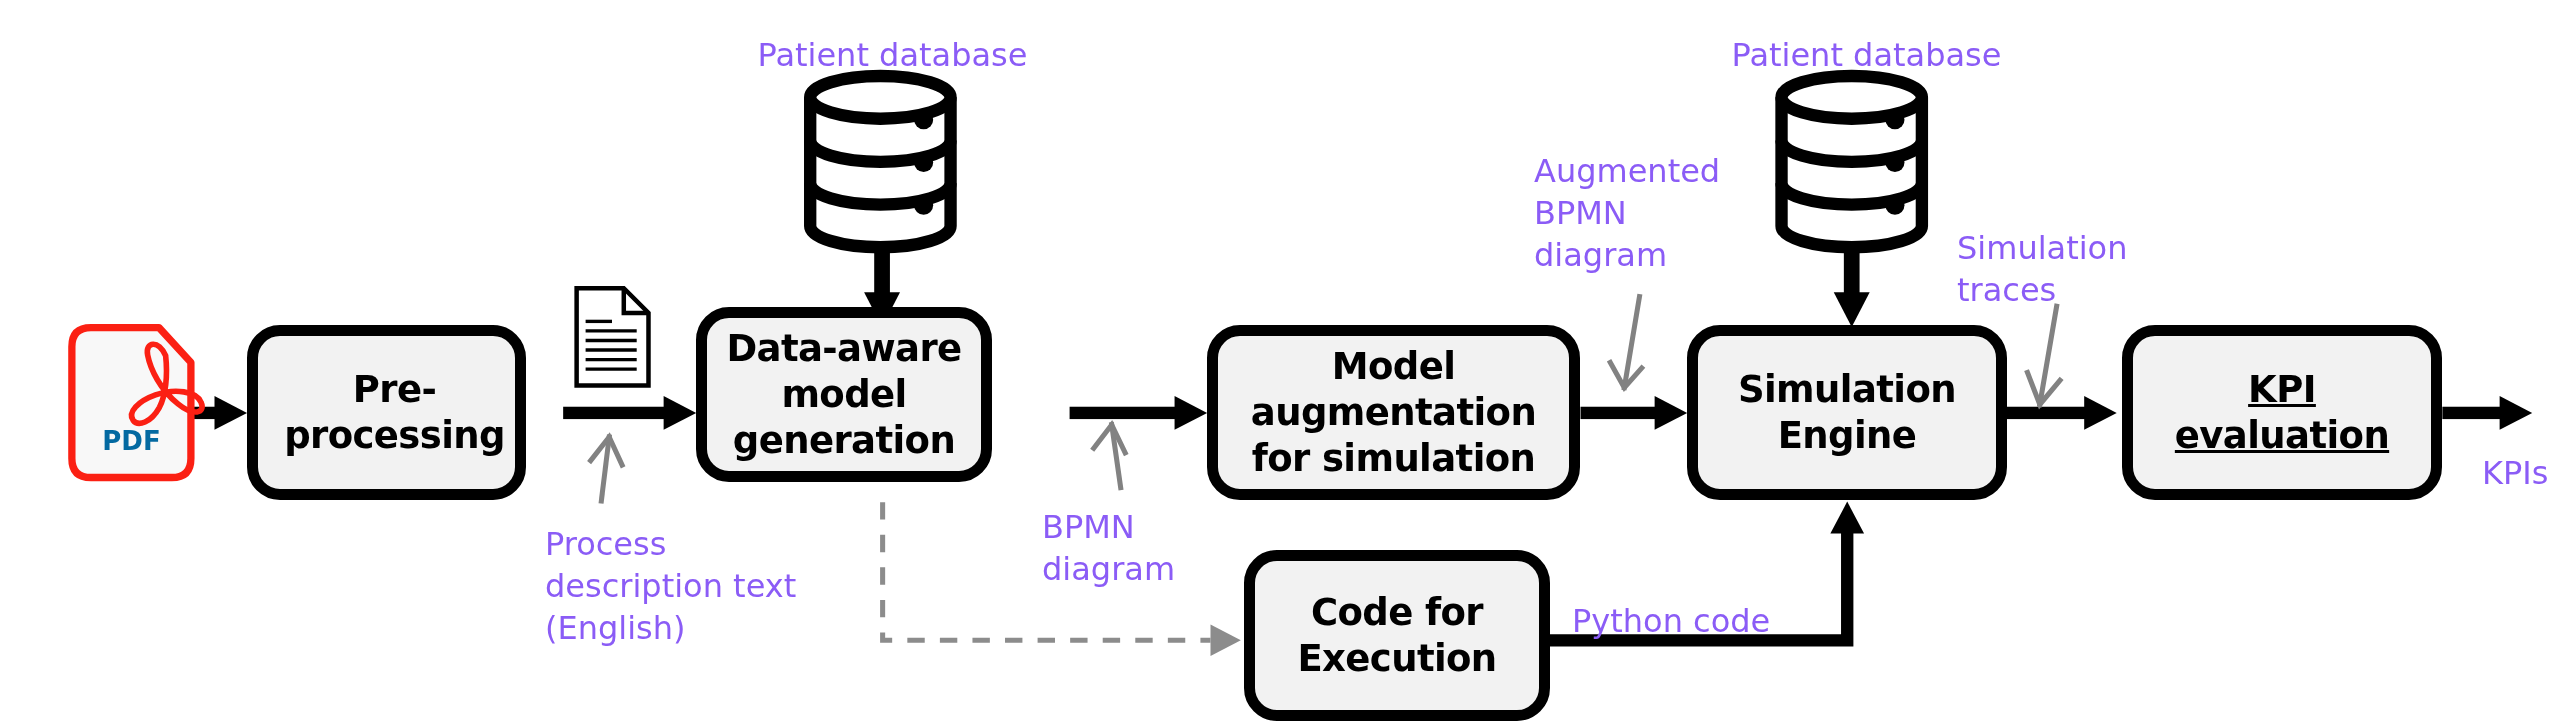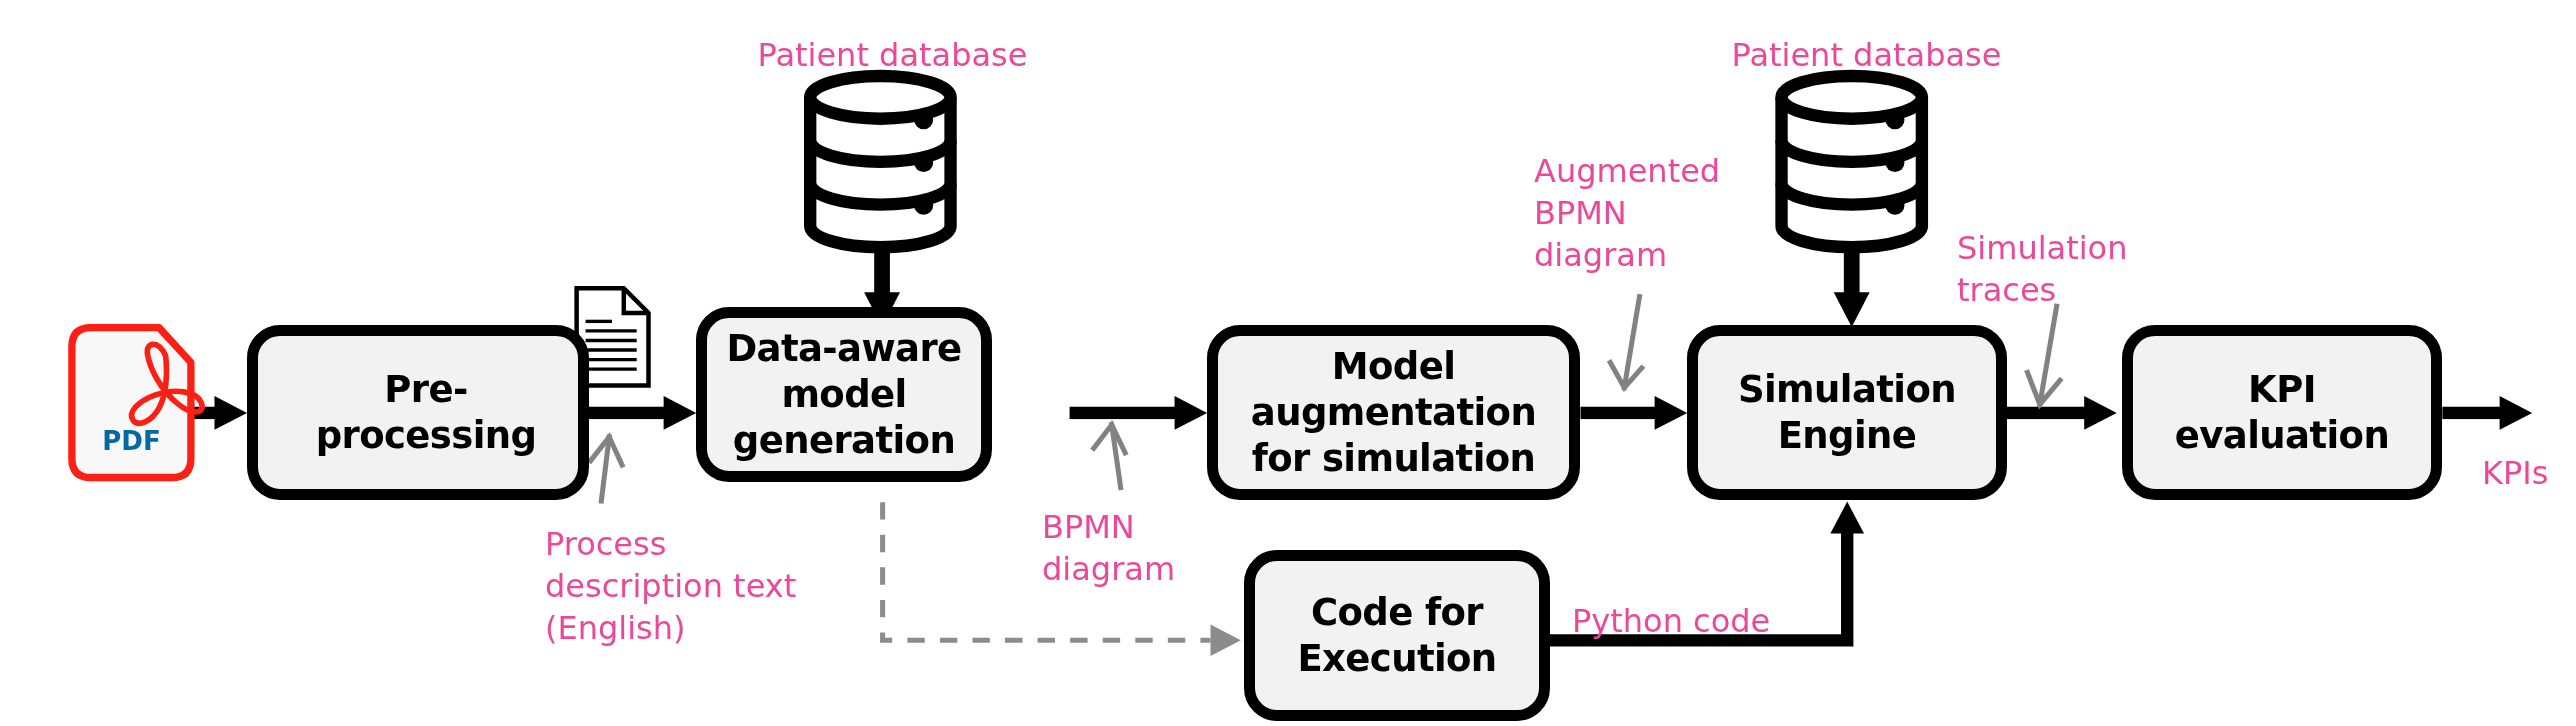--- a/index.html
+++ b/index.html
@@ -46,7 +46,7 @@
     position: absolute;
     font-size: 32px;
     line-height: 42px;
-    color: #ec4899;
+    color: #8b5cf6;
     white-space: pre-line;
     z-index: 2;
   }

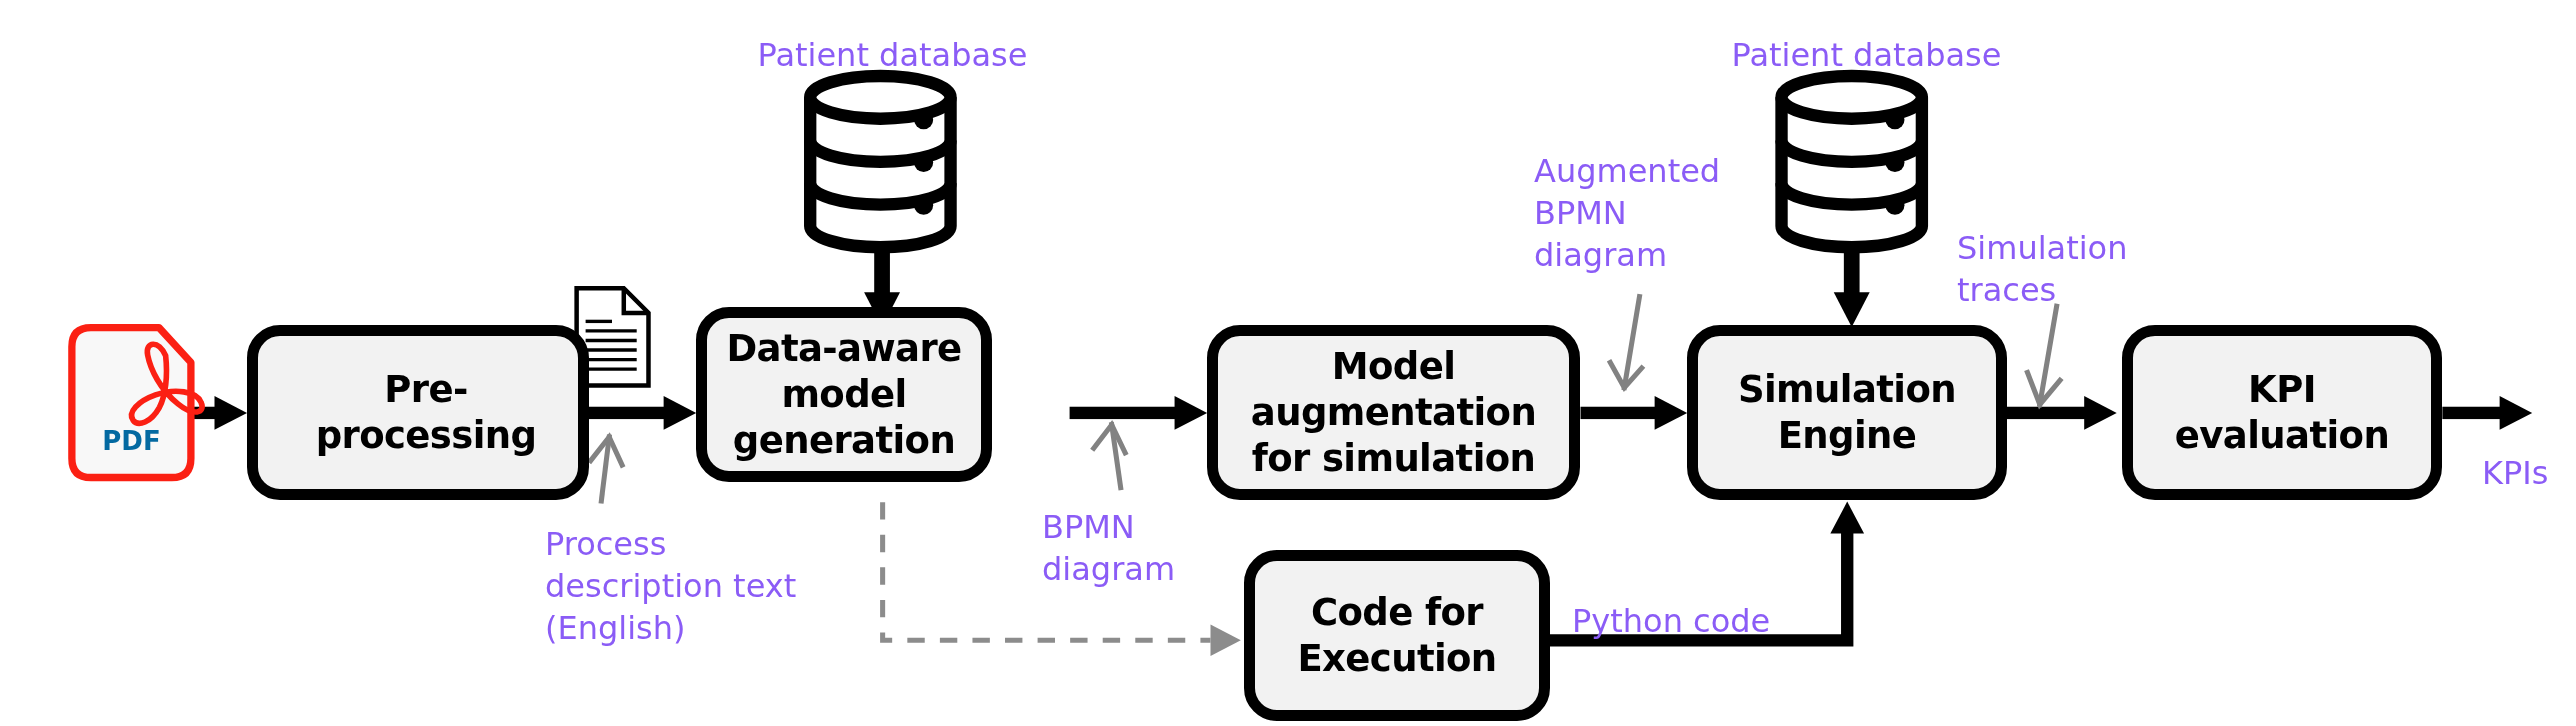--- a/index.html
+++ b/index.html
@@ -174,7 +174,7 @@
     </g>
   </svg>
 
-  <div class="box" style="left:247px; top:325px; width:342px;padding-left:16px;">
+  <div class="box" style="left:247px; top:325px; width:279px;padding-left:16px;">
     <span class="box-label">Pre-
 processing</span>
   </div>

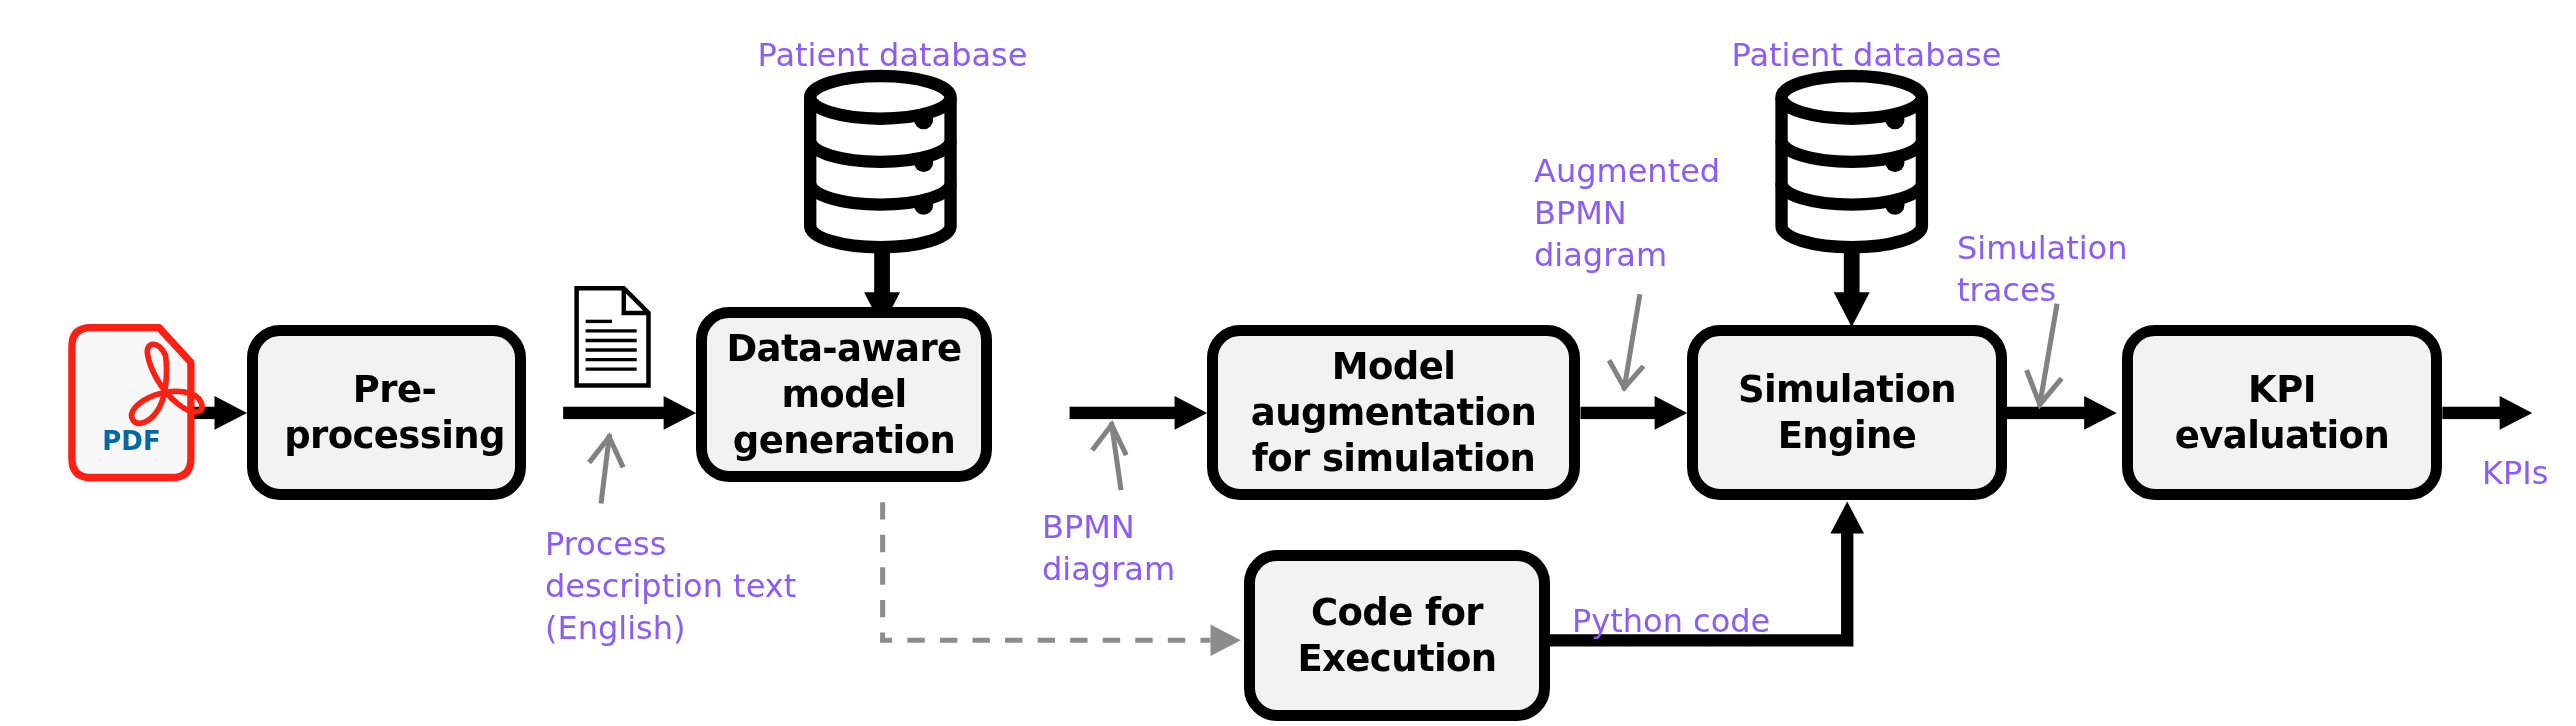--- a/index.html
+++ b/index.html
@@ -192,7 +192,7 @@
     <span class="box-label">Simulation
 Engine</span>
   </div>
-  <div class="box" style="left:2122px; top:325px; width:320px;">
+  <div class="box" style="left:2122px; top:325px; width:320px;text-decoration:underline;">
     <span class="box-label">KPI
 evaluation</span>
   </div>

